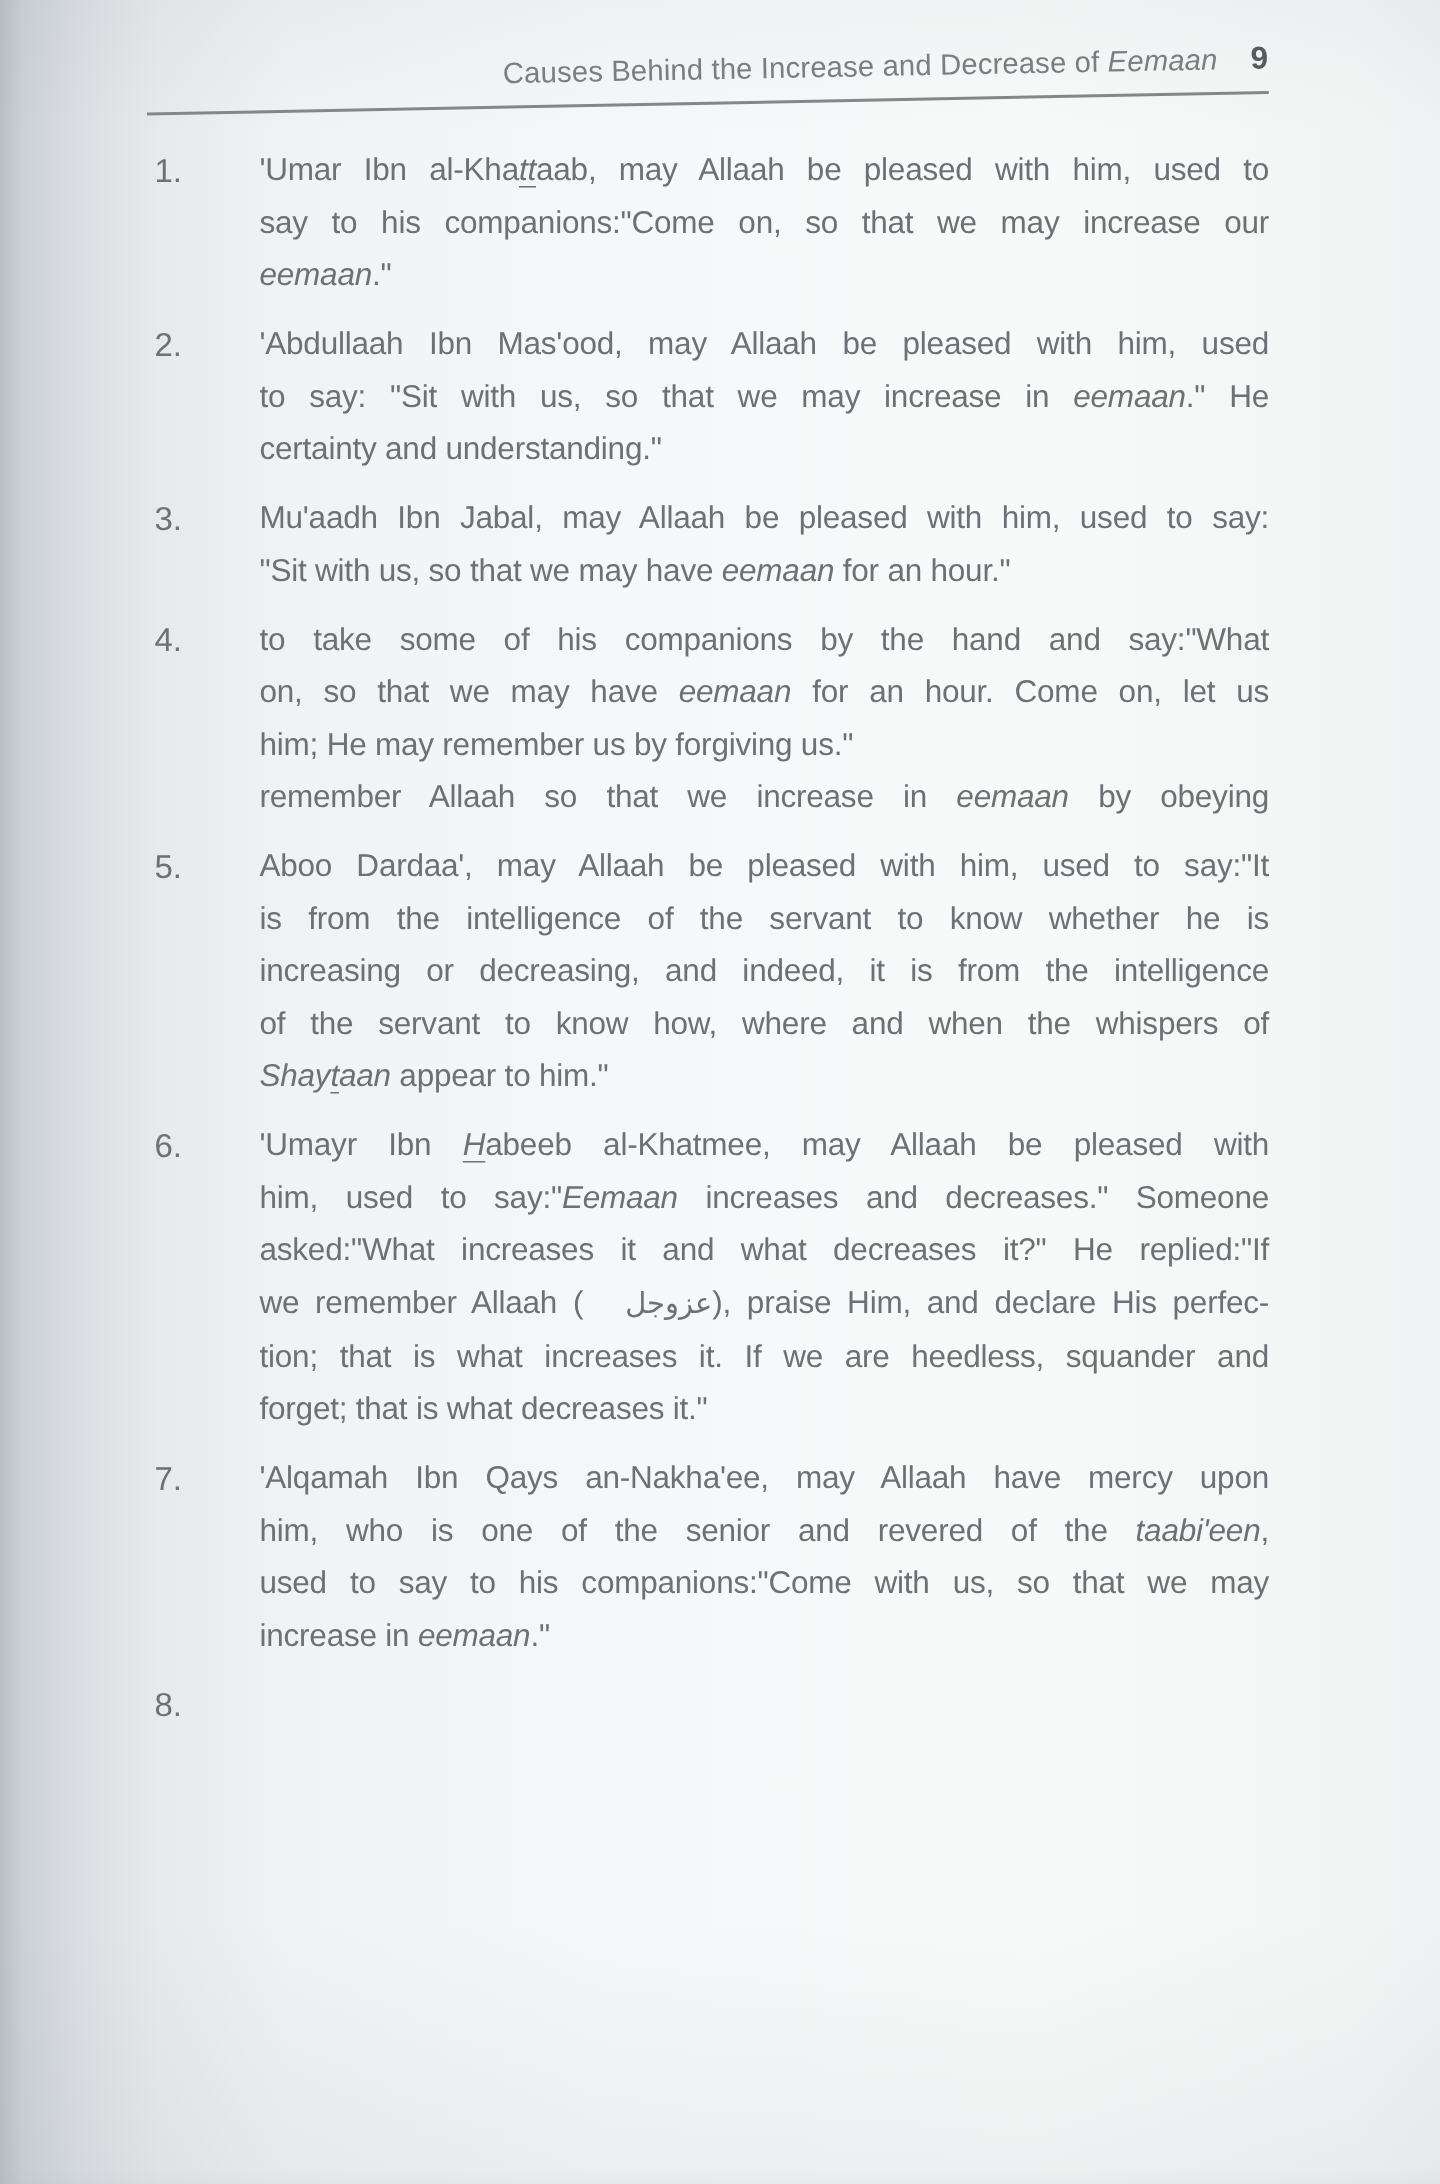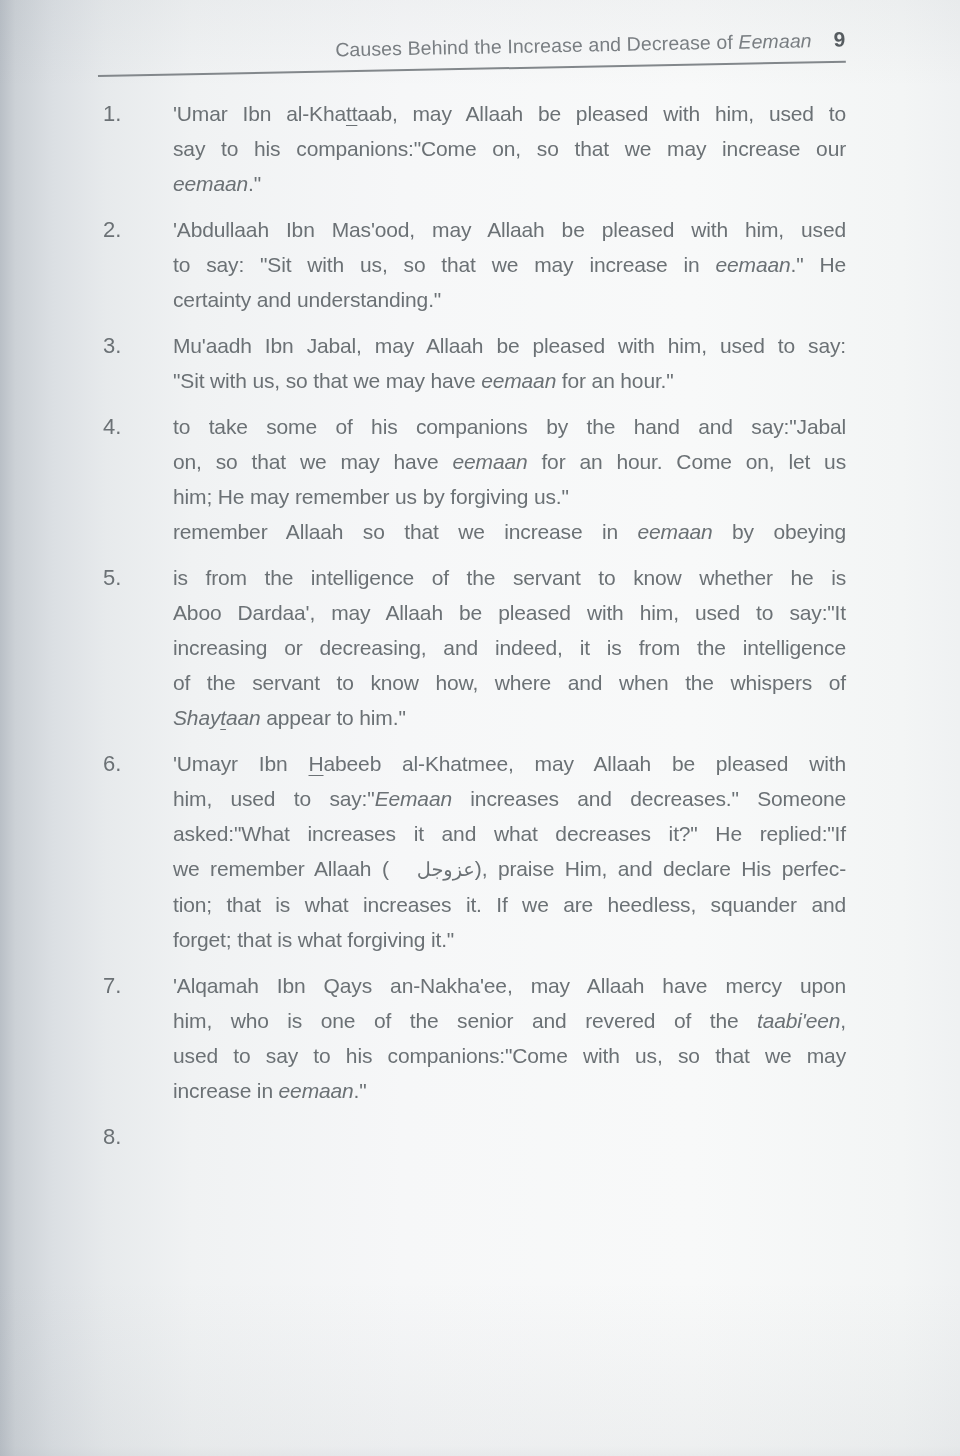--- a/index.html
+++ b/index.html
@@ -46,6 +46,7 @@
     text-decoration:underline;
     text-decoration-thickness:1px;
     text-underline-offset:4px;
+    font-style:italic;
   }
   .arabic{font-size:0.92em;letter-spacing:0;margin-left:28px;}
 </style>

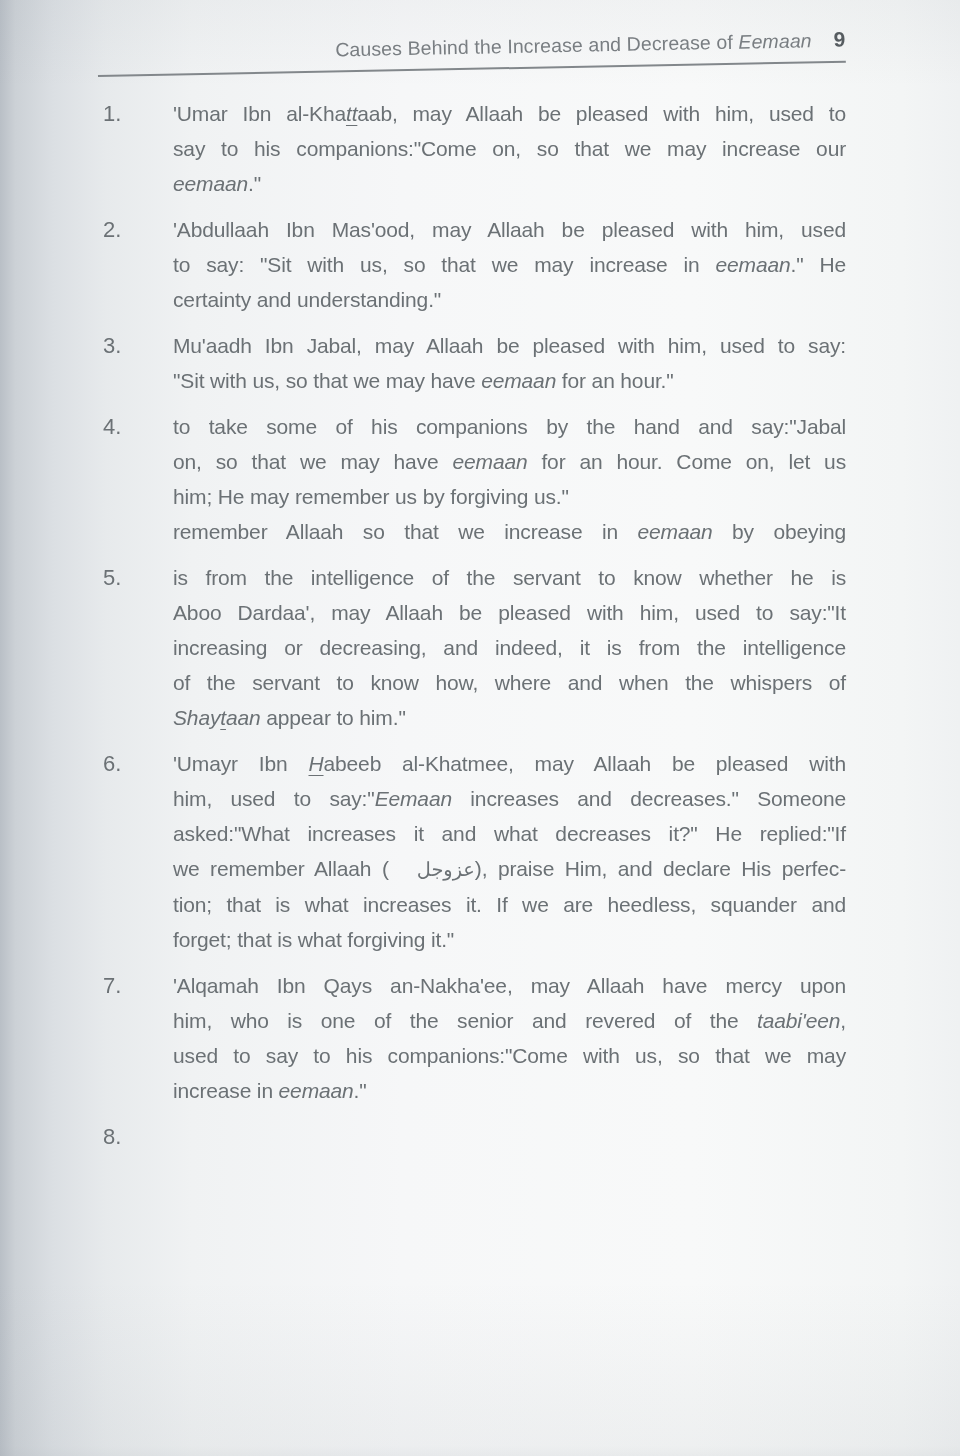--- a/index.html
+++ b/index.html
@@ -93,7 +93,7 @@
   <li class="quote-item">
     <span class="num">4.</span>
     <div class="body">
-          <div class="line">to take some of his companions by the hand and say:"Jabal</div>
+          <div class="line">to take some of his companions by the hand and say:"What</div>
           <div class="line">on, so that we may have <i>eemaan</i> for an hour. Come on, let us</div>
           <div class="line last">him; He may remember us by forgiving us."</div>
           <div class="line">remember Allaah so that we increase in <i>eemaan</i> by obeying</div>

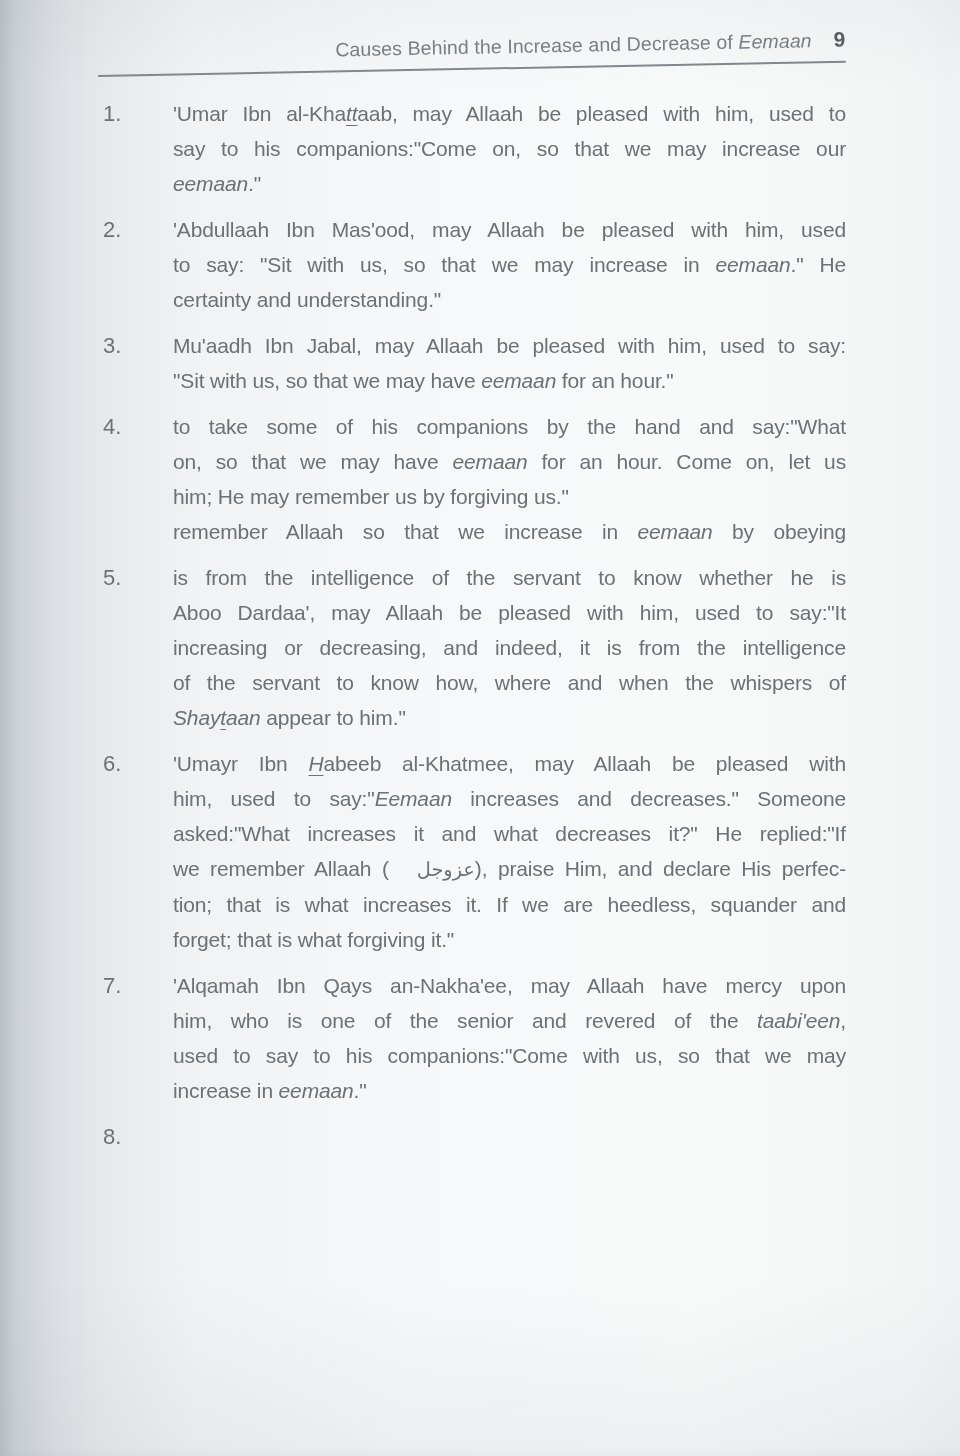--- a/index.html
+++ b/index.html
@@ -103,8 +103,8 @@
   <li class="quote-item">
     <span class="num">5.</span>
     <div class="body">
+          <div class="line">Aboo Dardaa', may Allaah be pleased with him, used to say:"It</div>
           <div class="line">is from the intelligence of the servant to know whether he is</div>
-          <div class="line">Aboo Dardaa', may Allaah be pleased with him, used to say:"It</div>
           <div class="line">increasing or decreasing, and indeed, it is from the intelligence</div>
           <div class="line">of the servant to know how, where and when the whispers of</div>
           <div class="line last"><i>Shay<u>t</u>aan</i> appear to him."</div>

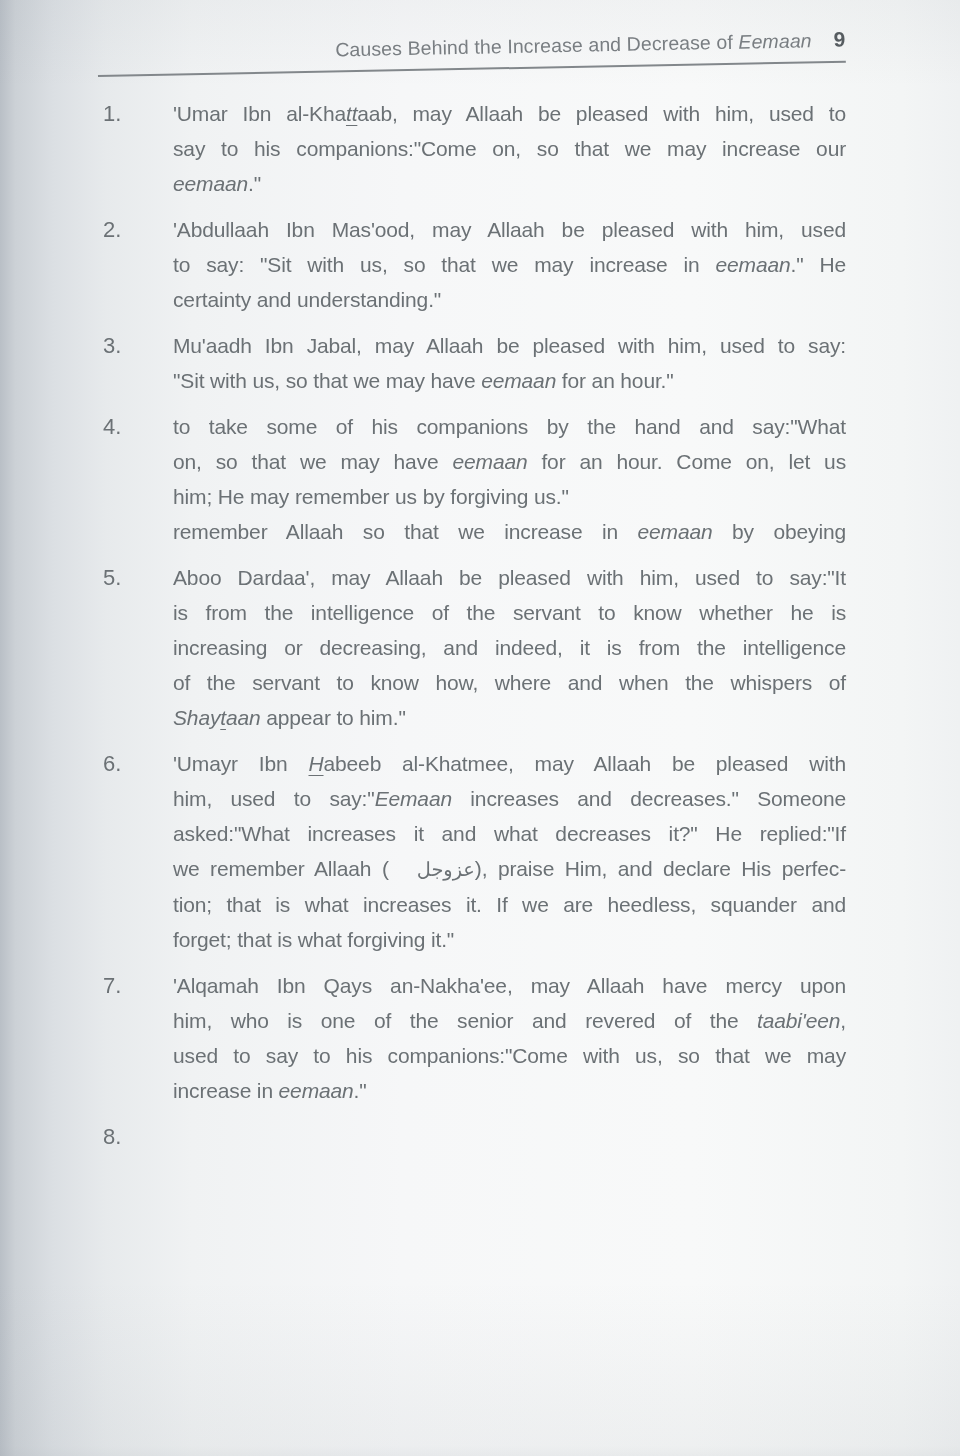--- a/index.html
+++ b/index.html
@@ -119,7 +119,7 @@
           <div class="line">asked:"What increases it and what decreases it?" He replied:"If</div>
           <div class="line">we remember Allaah (<span class="arabic">عزوجل</span>), praise Him, and declare His perfec-</div>
           <div class="line">tion; that is what increases it. If we are heedless, squander and</div>
-          <div class="line last">forget; that is what forgiving it."</div>
+          <div class="line last">forget; that is what decreases it."</div>
         </div>
   </li>
 

